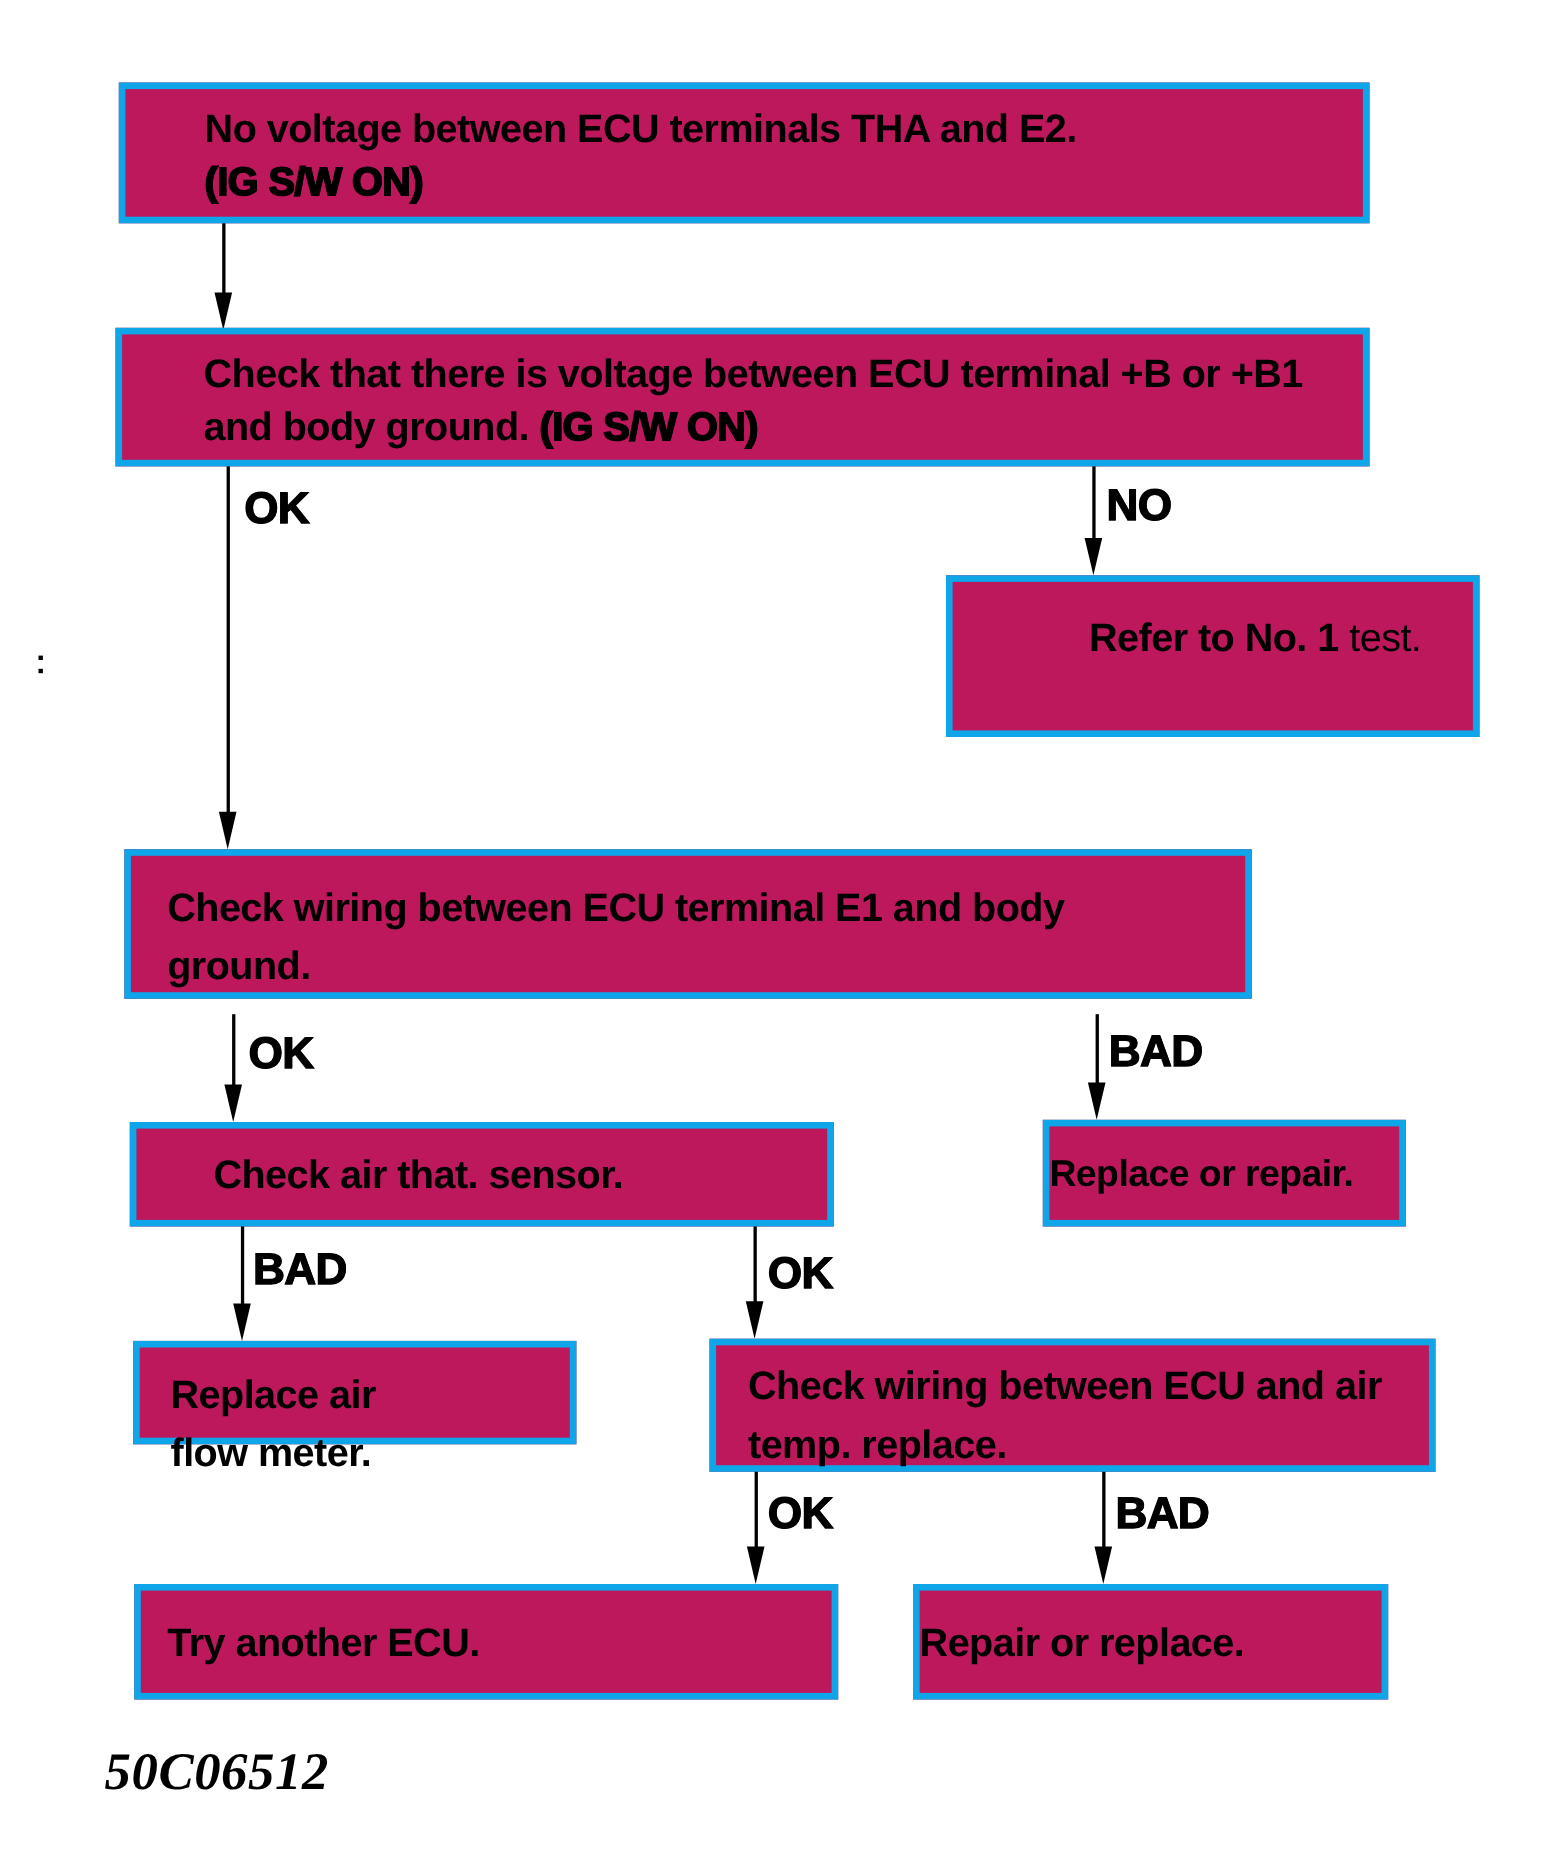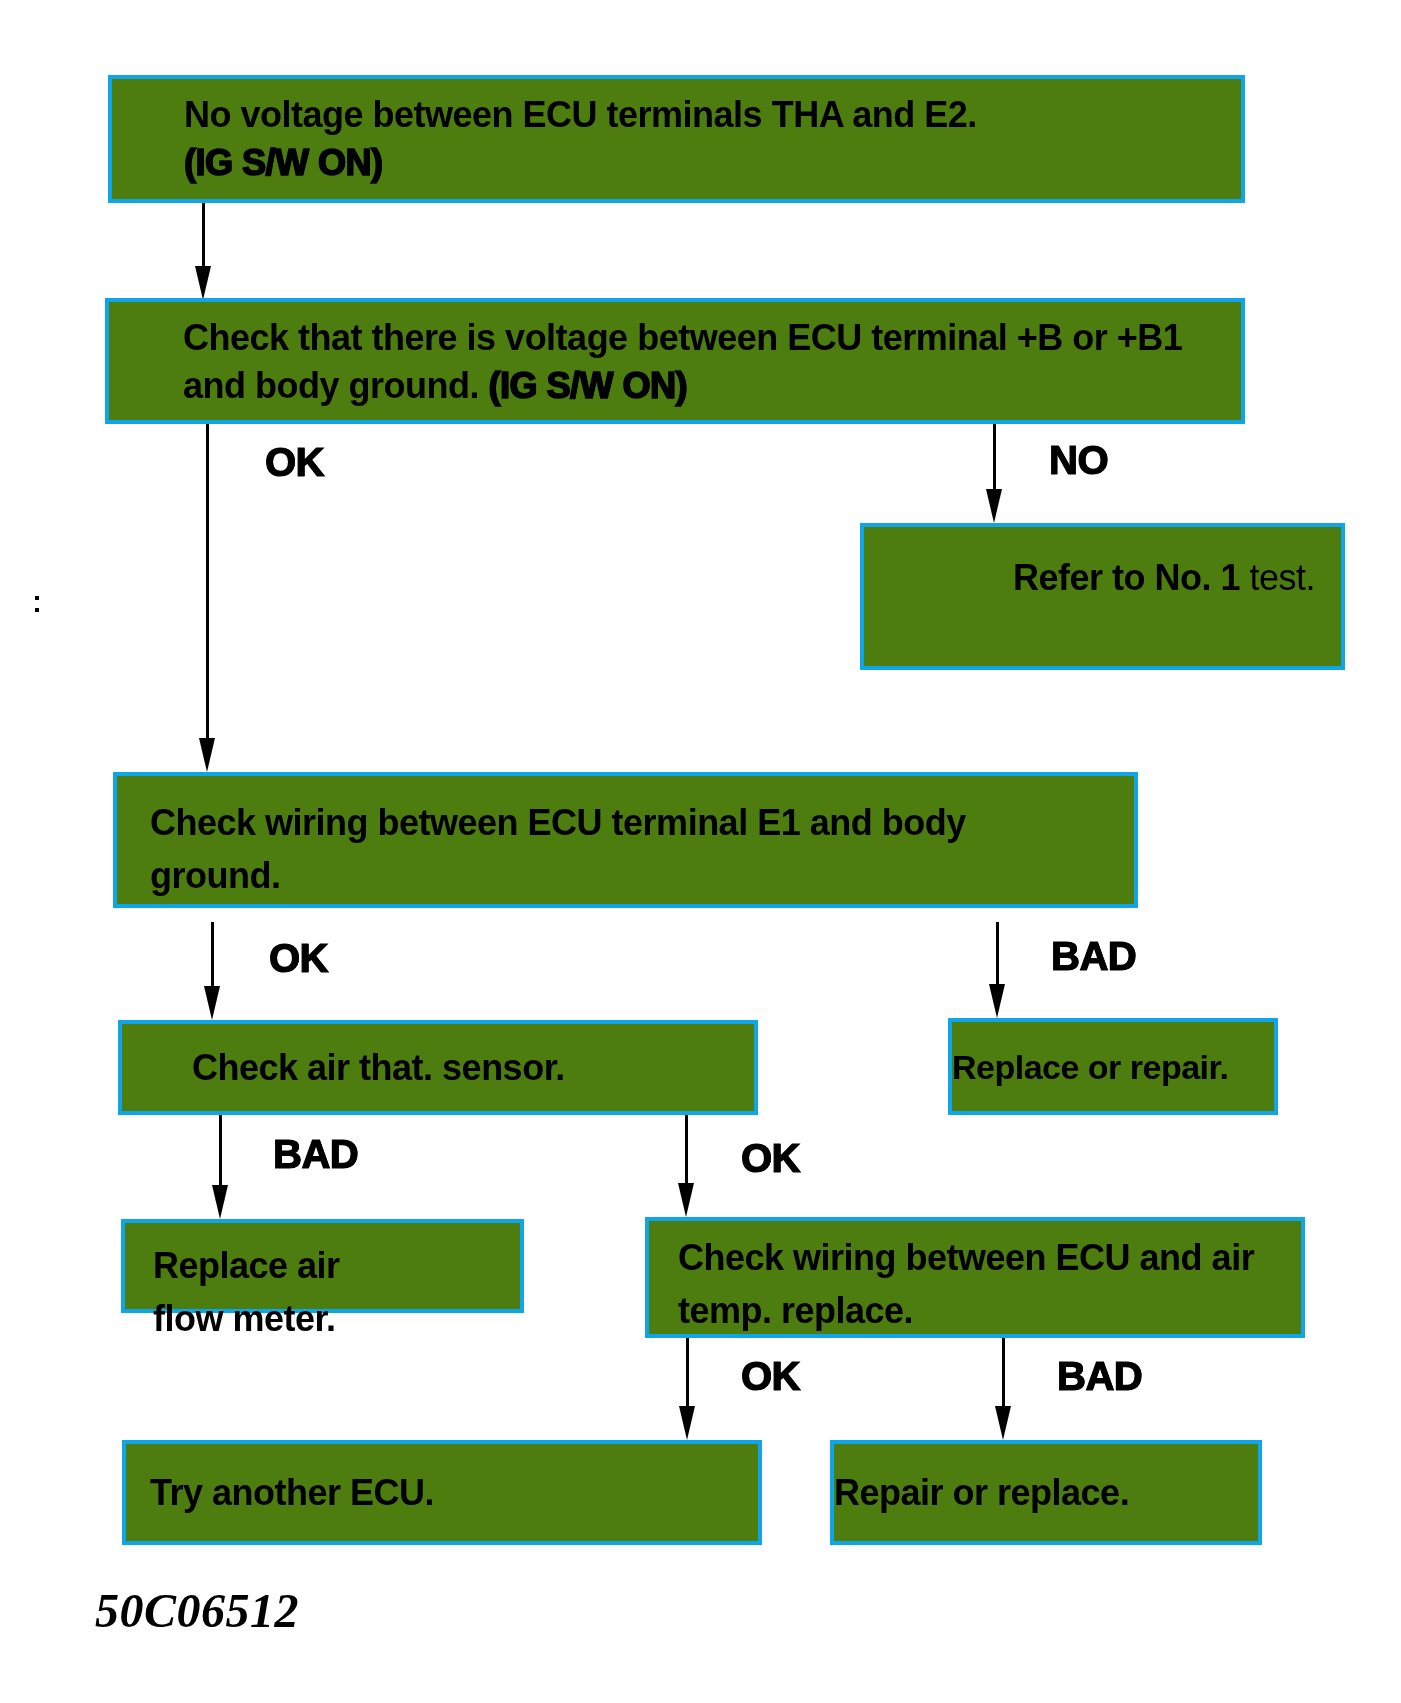--- a/index.html
+++ b/index.html
@@ -18,8 +18,8 @@
   }
   .box {
     position: absolute;
-    border: 4px solid #0ea5e9;
-    background: #4d7c0f;
+    border: 6px solid #0ea5e9;
+    background: #be185d;
     box-sizing: border-box;
   }
   .box-text {

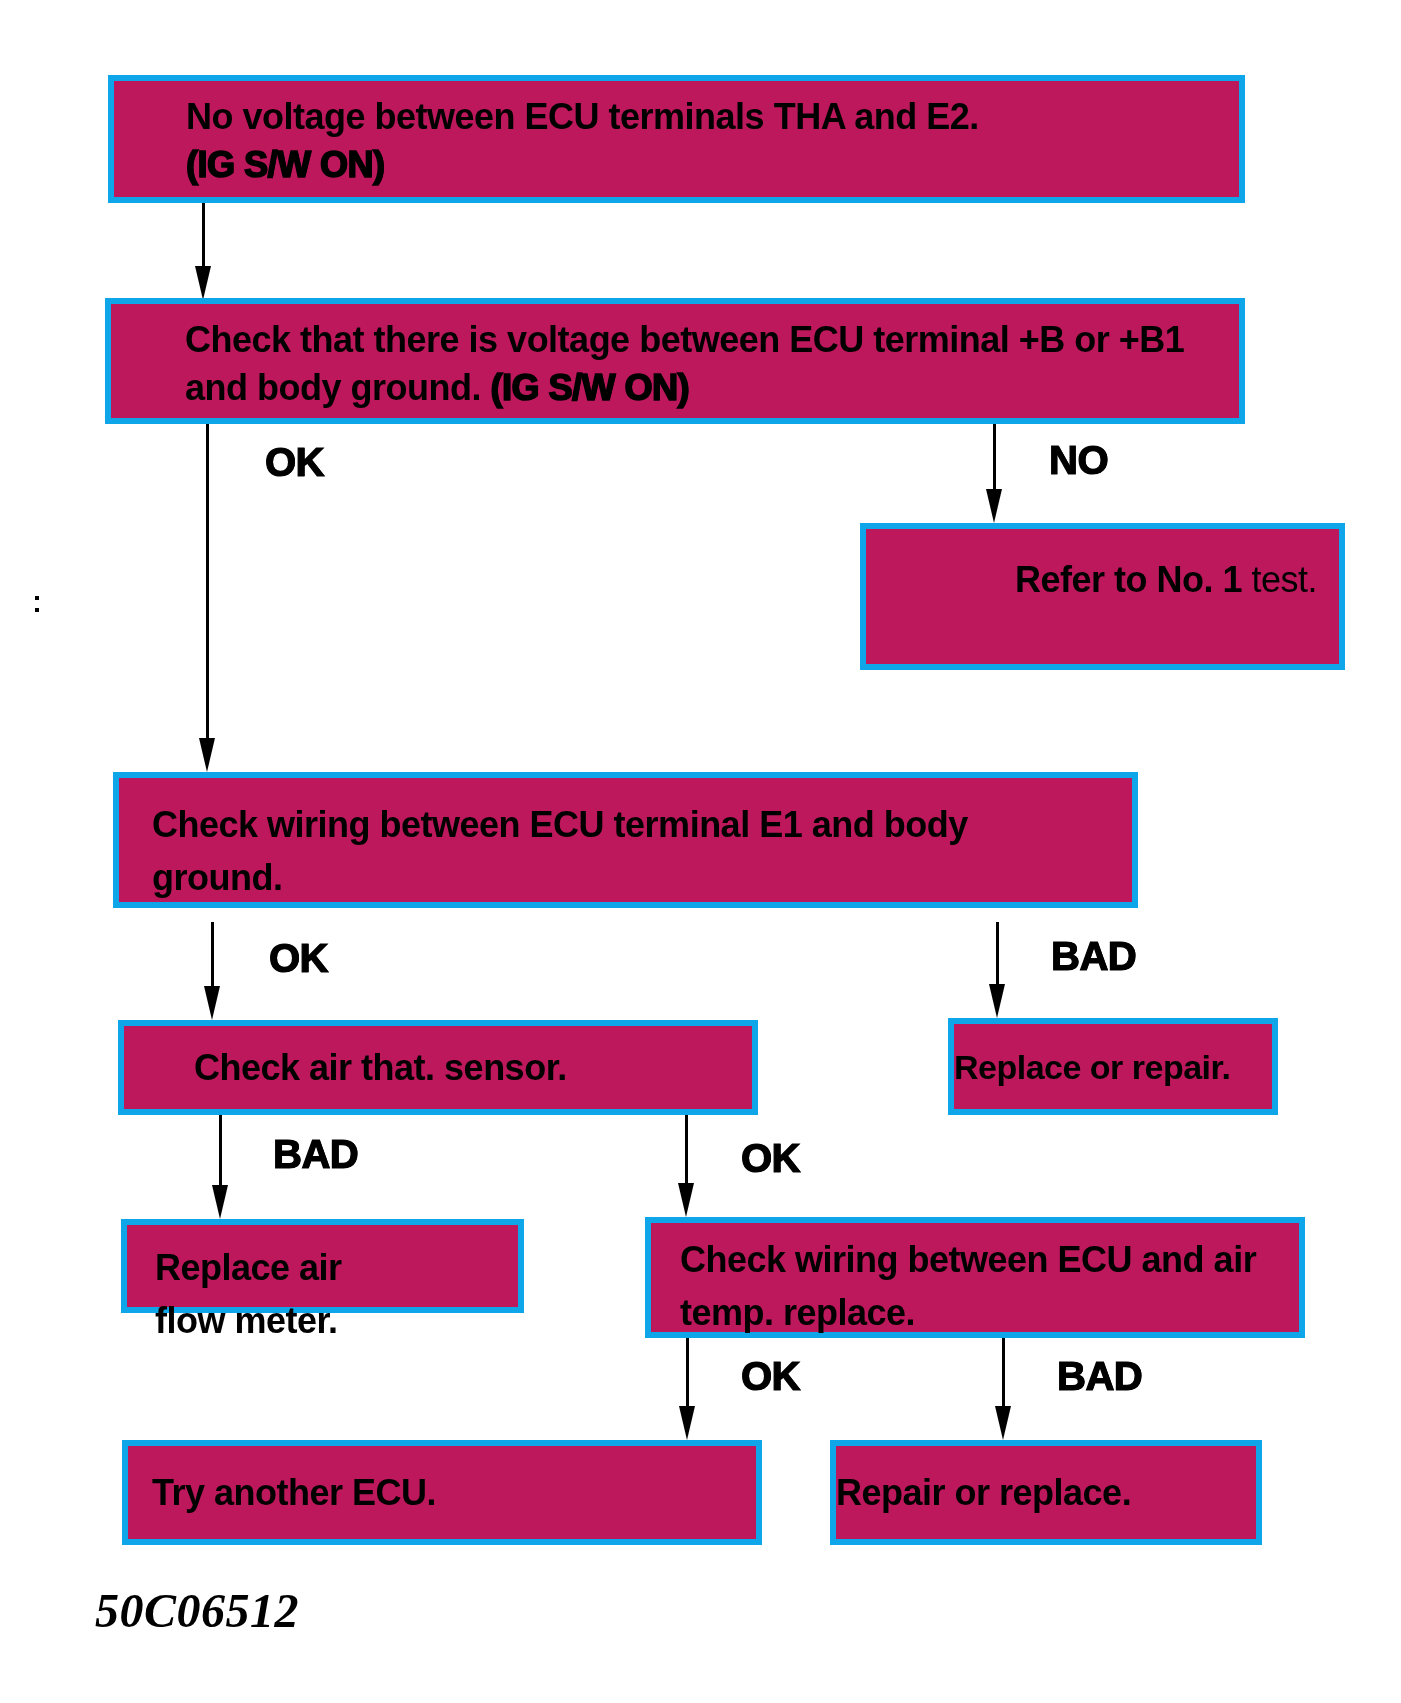--- a/index.html
+++ b/index.html
@@ -65,7 +65,6 @@
     line-height: 1;
     -webkit-text-stroke: 1.2px #000;
     text-shadow: 0.6px 0 0 #000;
-    margin-left: 43px;
   }
   .figure-id {
     position: absolute;

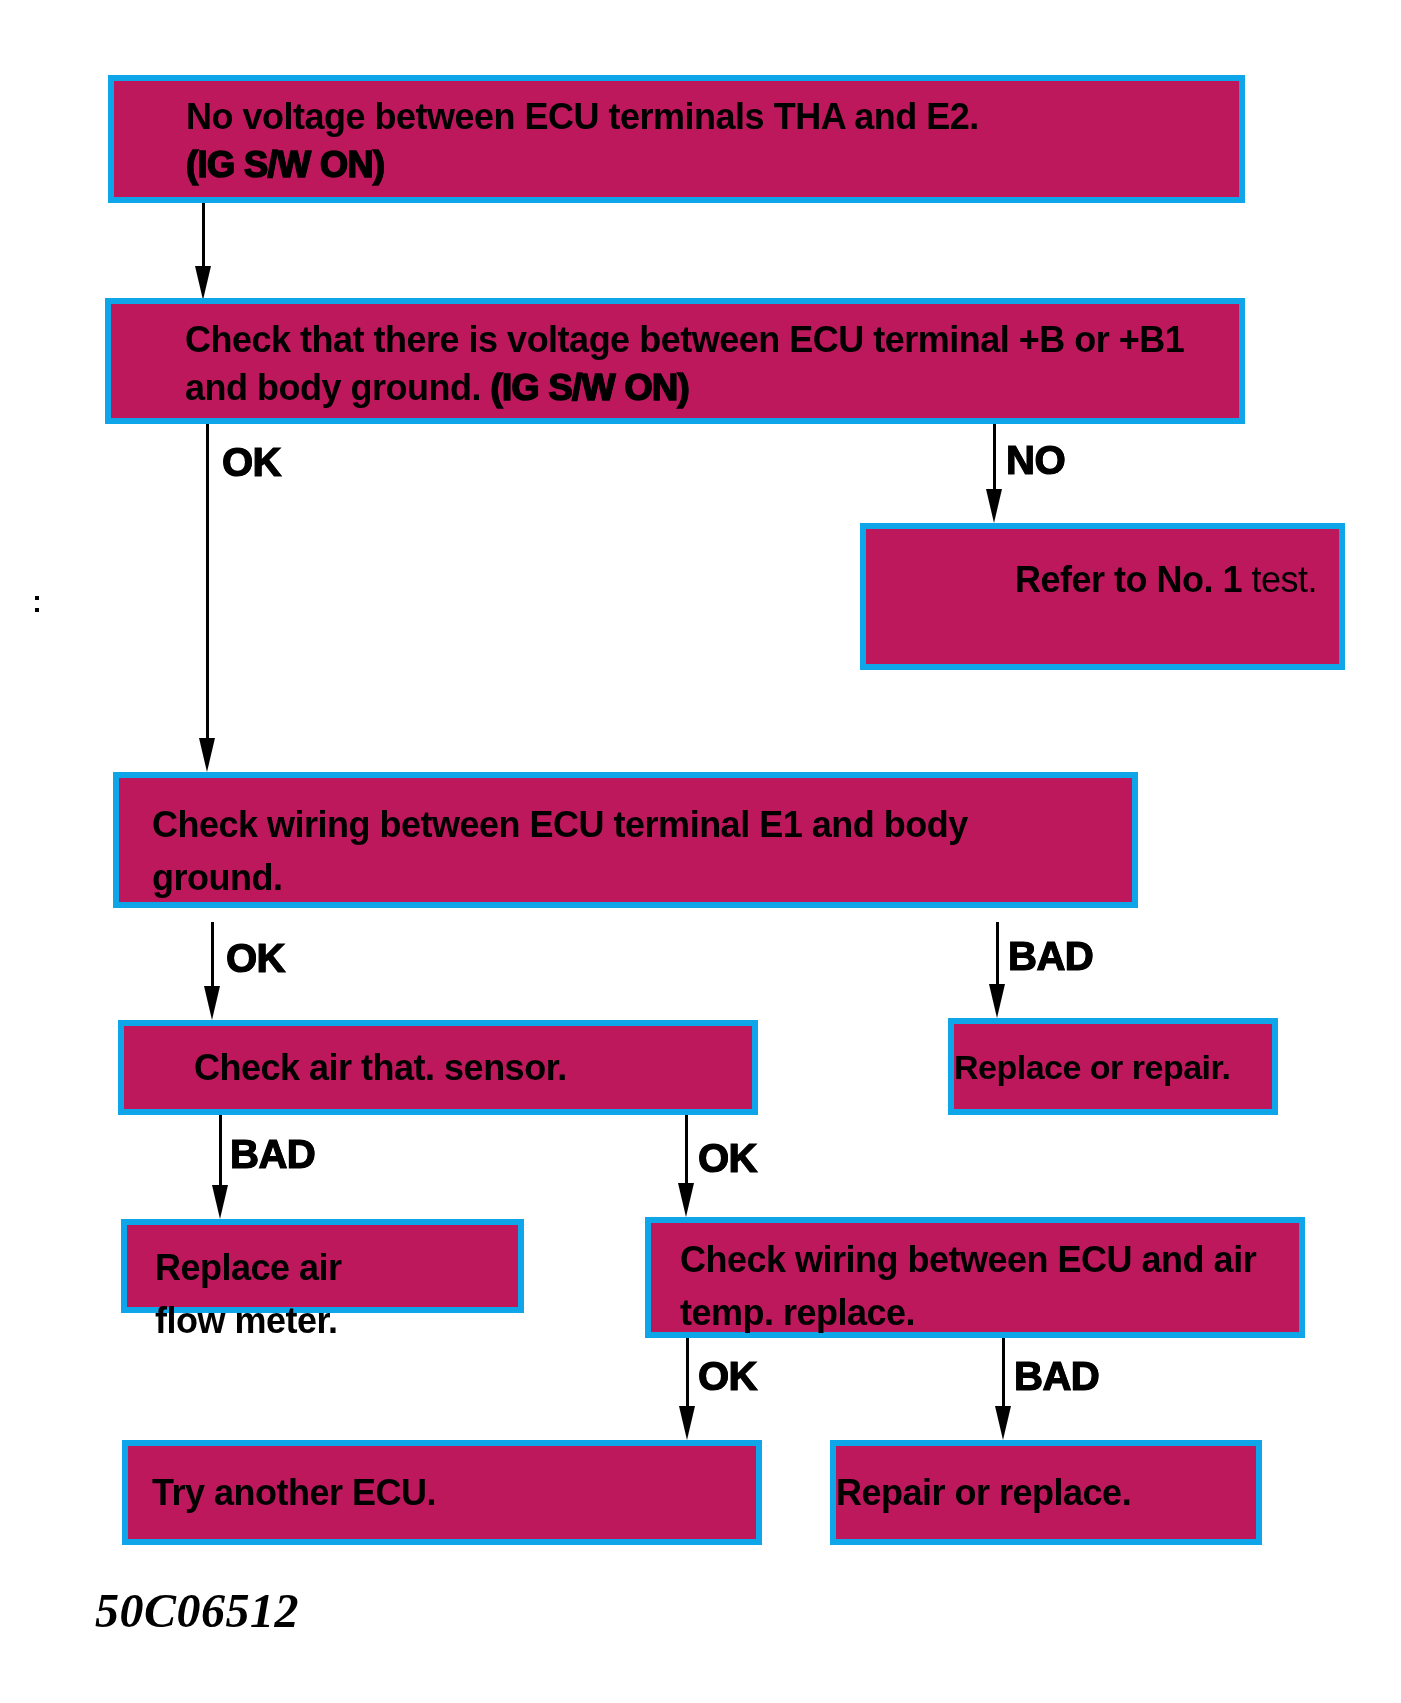--- a/index.html
+++ b/index.html
@@ -115,7 +115,7 @@
   <div class="arrowhead" style="left:986px; top:489px;"></div>
   <div class="edge-label" style="left:1006px; top:440px;">NO</div>
 
-  <div class="box" style="left:860px; top:523px; width:485px; height:147px;padding-left:25px;">
+  <div class="box" style="left:860px; top:523px; width:485px; height:147px;">
     <div class="box-text" style="padding:26px 10px 0 124px;">
       <span>Refer to No. 1</span><span class="normalweight"> test.</span>
     </div>

